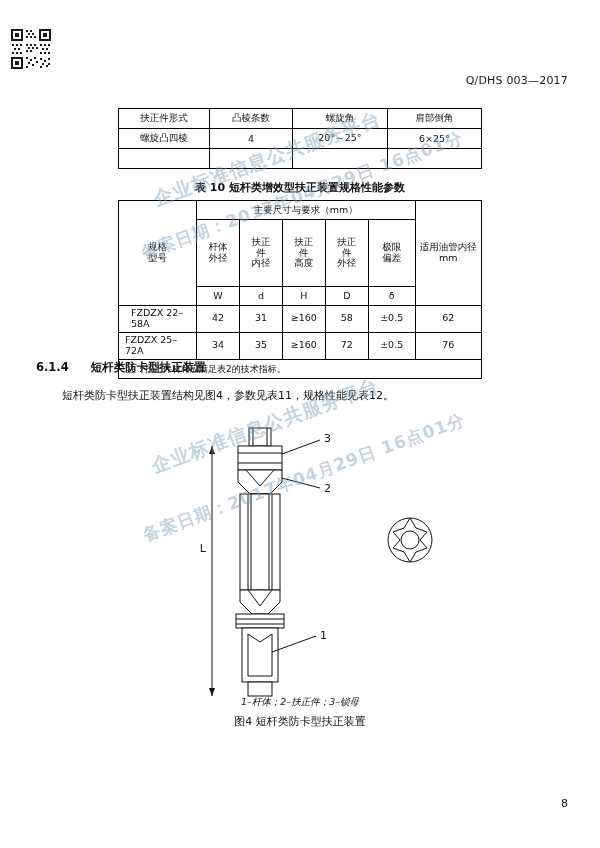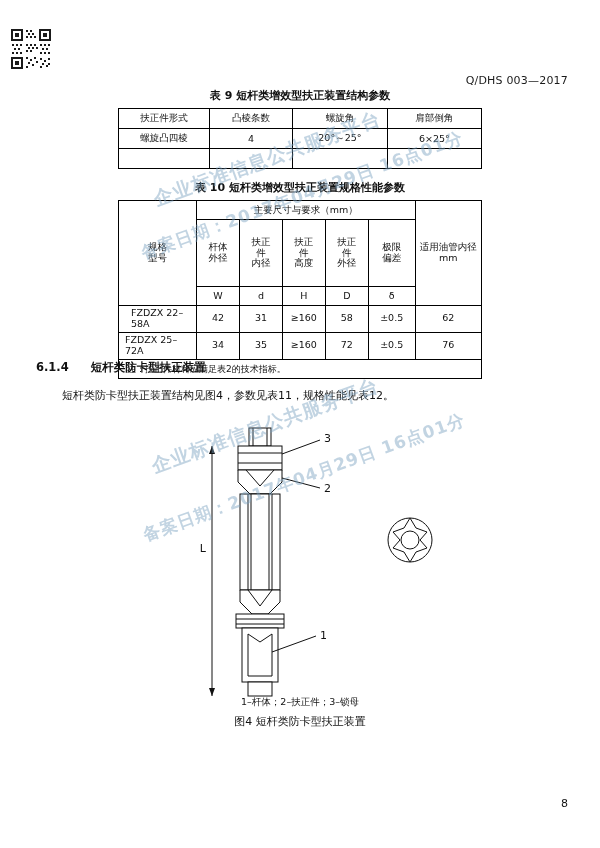--- a/index.html
+++ b/index.html
@@ -220,7 +220,6 @@
 
   <div class="header-code">Q/DHS 003—2017</div>
 
-  <div class="table-caption" style="top:88px;">表 9    短杆类增效型扶正装置结构参数</div>
 
   <table class="doc" id="table9">
     <tbody>

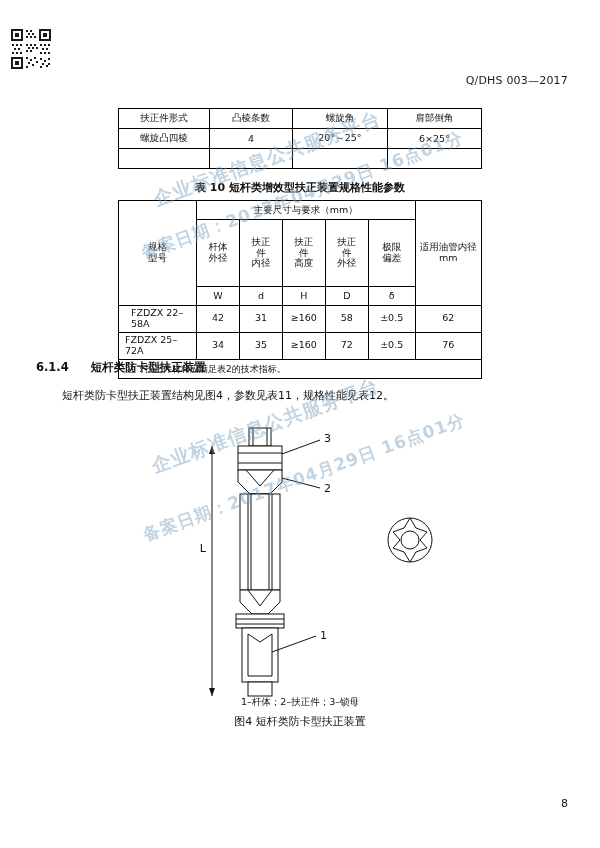--- a/index.html
+++ b/index.html
@@ -373,7 +373,7 @@
         <text x="200" y="219">1</text>
       </g>
     </svg>
-    <div class="fig-caption-small" style="top:276px;">1–杆体；2–扶正件；3–锁母</div>
+    <div class="fig-caption-small" style="top:276px;font-style:italic;">1–杆体；2–扶正件；3–锁母</div>
     <div class="fig-caption" style="top:294px;">图4  短杆类防卡型扶正装置</div>
   </div>
 

